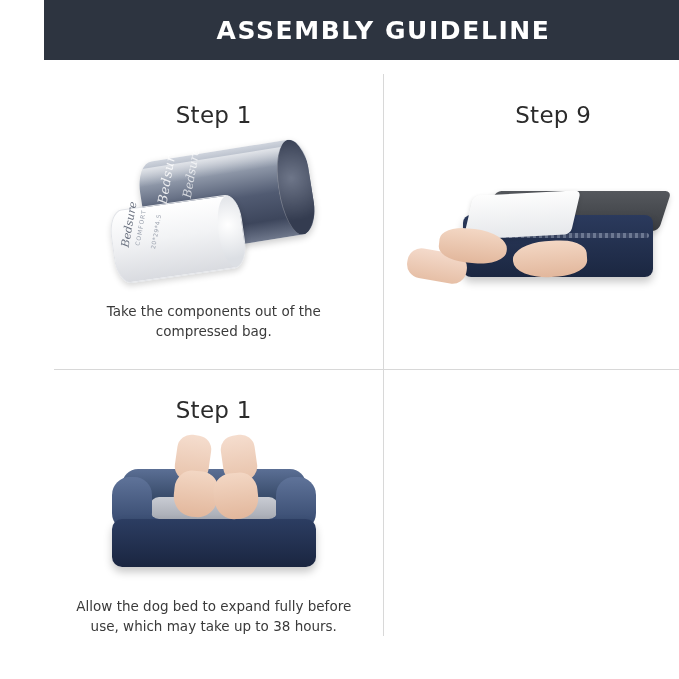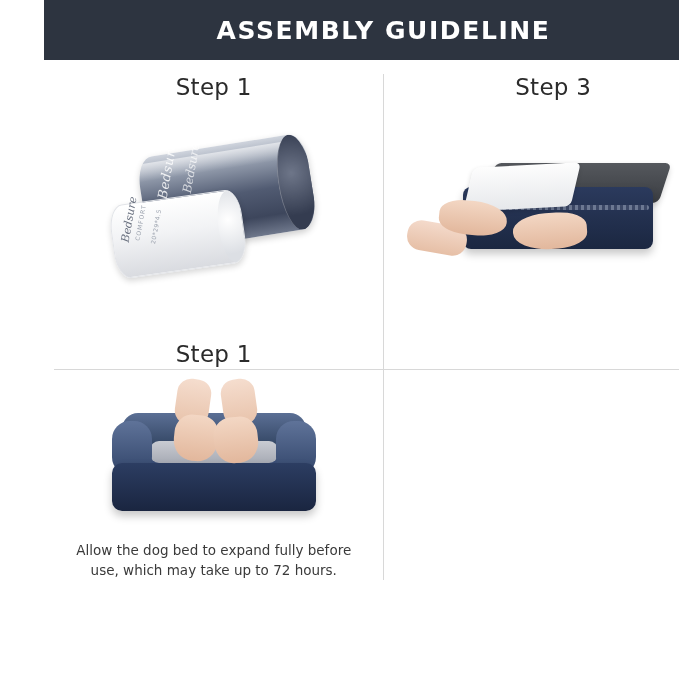--- a/index.html
+++ b/index.html
@@ -66,6 +66,7 @@
     box-sizing: border-box;
     padding: 14px 18px 8px 18px;
     position: relative;
+    margin-top: 28px;
   }
   .step-title {
     font-size: 23px;

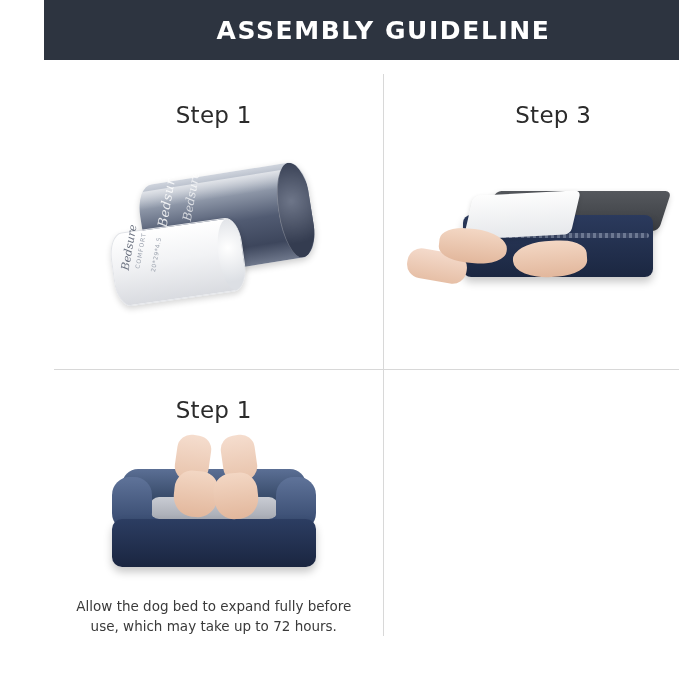--- a/index.html
+++ b/index.html
@@ -383,7 +383,7 @@
 
 
     <div class="cell">
-      <div class="step-title">Step 3</div>
+      <div class="step-title">Step 9</div>
       <div class="art">
         <div class="scene">
           <div class="mat-dark"></div>

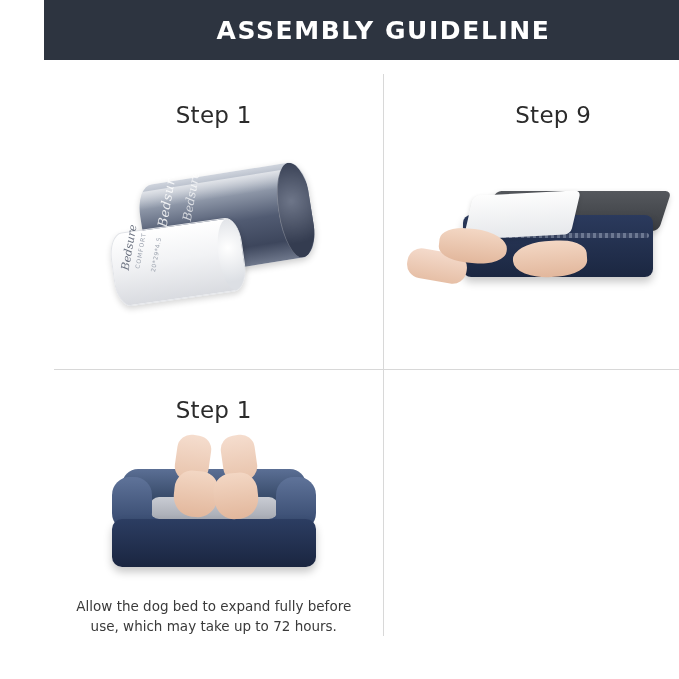--- a/index.html
+++ b/index.html
@@ -379,6 +379,7 @@
           <div class="brand-white-code">20*29*4.5</div>
         </div>
       </div>
+      <div class="caption">Take the components out of the compressed bag.</div>
     </div>
 
 

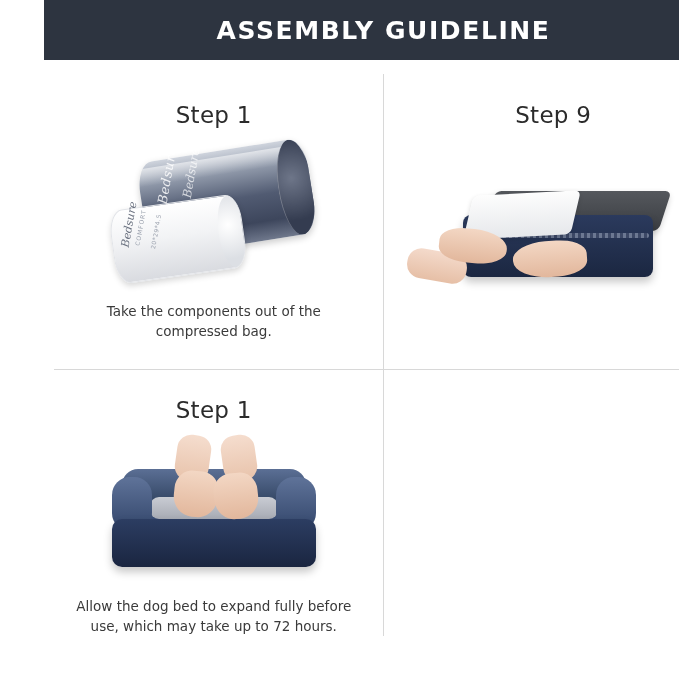--- a/index.html
+++ b/index.html
@@ -414,7 +414,7 @@
           <div class="h4-b"></div>
         </div>
       </div>
-      <div class="caption">Allow the dog bed to expand fully before use, which may take up to 72 hours.</div>
+      <div class="caption">Allow the dog bed to expand fully before use, which may take up to 38 hours.</div>
     </div>
 
   </div>

